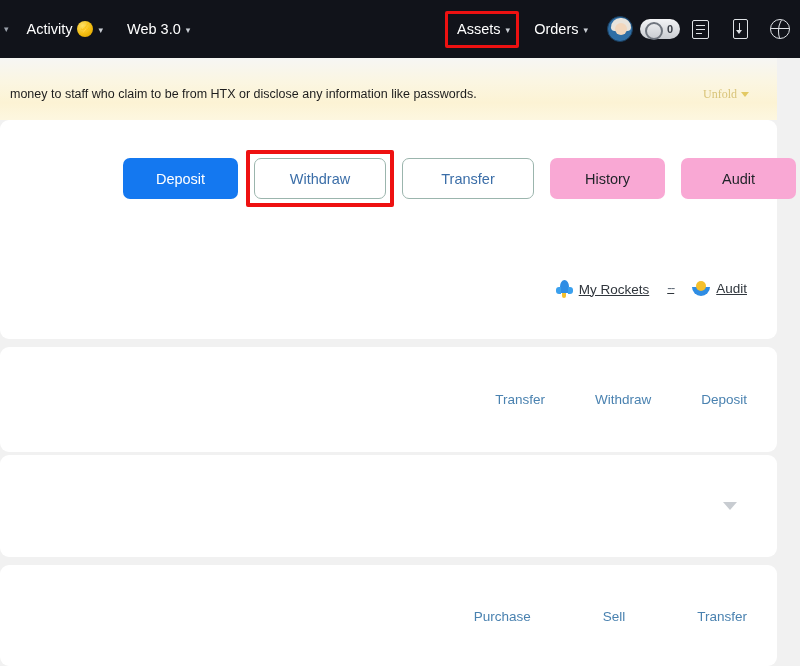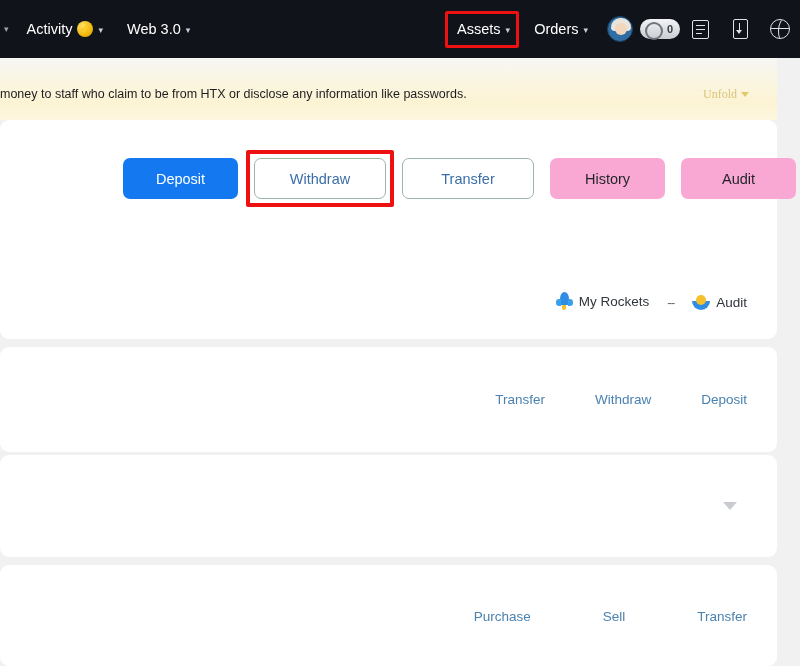--- a/index.html
+++ b/index.html
@@ -128,7 +128,7 @@
   }
   .banner-text {
     font-size: 12.5px; color: #1d1d1d;
-    padding-left: 0px; margin-top: 10px;
+    padding-left: 10px; margin-top: 10px;
     white-space: nowrap;
   }
   .banner-unfold {

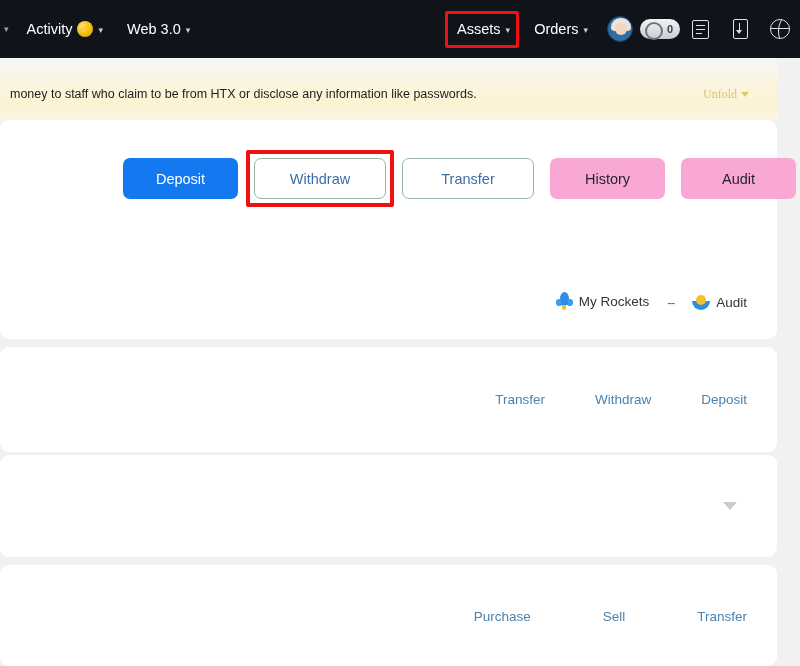--- a/index.html
+++ b/index.html
@@ -181,9 +181,9 @@
 
   
   .rockets-row {
-    position: absolute; right: 30px; top: 172px;
-    display: flex; align-items: flex-end; gap: 12px;
-    font-size: 13.5px; color: #30363d;
+    position: absolute; right: 30px; top: 160px;
+    display: flex; align-items: flex-start; gap: 12px;
+    font-size: 13.5px; color: #30363d; text-decoration: underline;
   }
   .rk-item { display: flex; align-items: center; gap: 6px; cursor: pointer; }
   .dash { color: #5b6673; letter-spacing: -1px; padding: 0 6px; }

